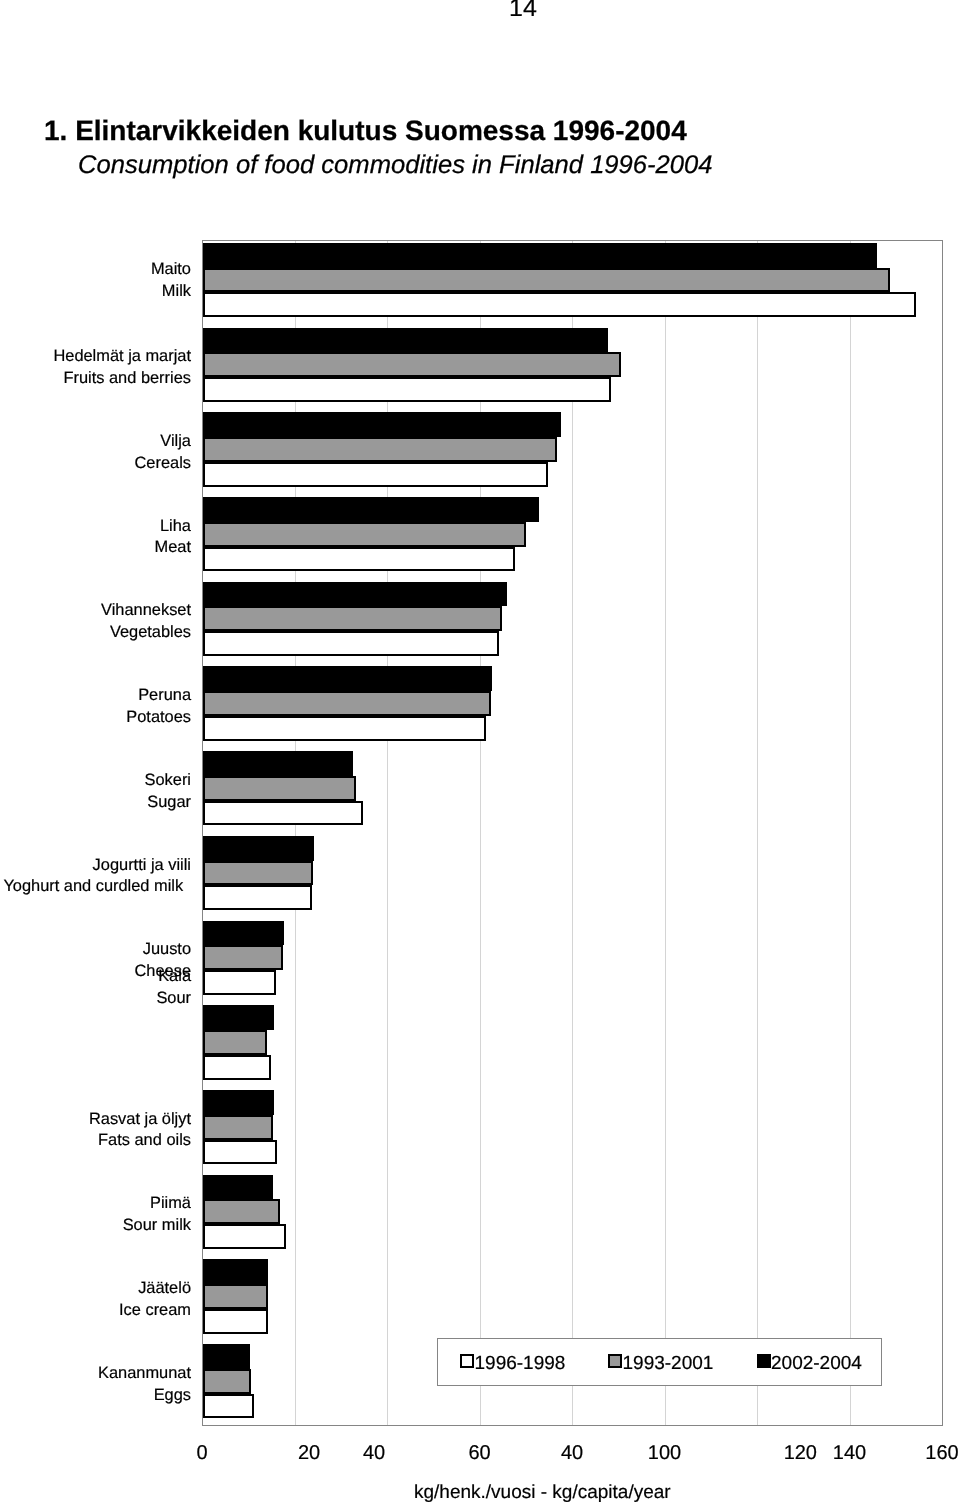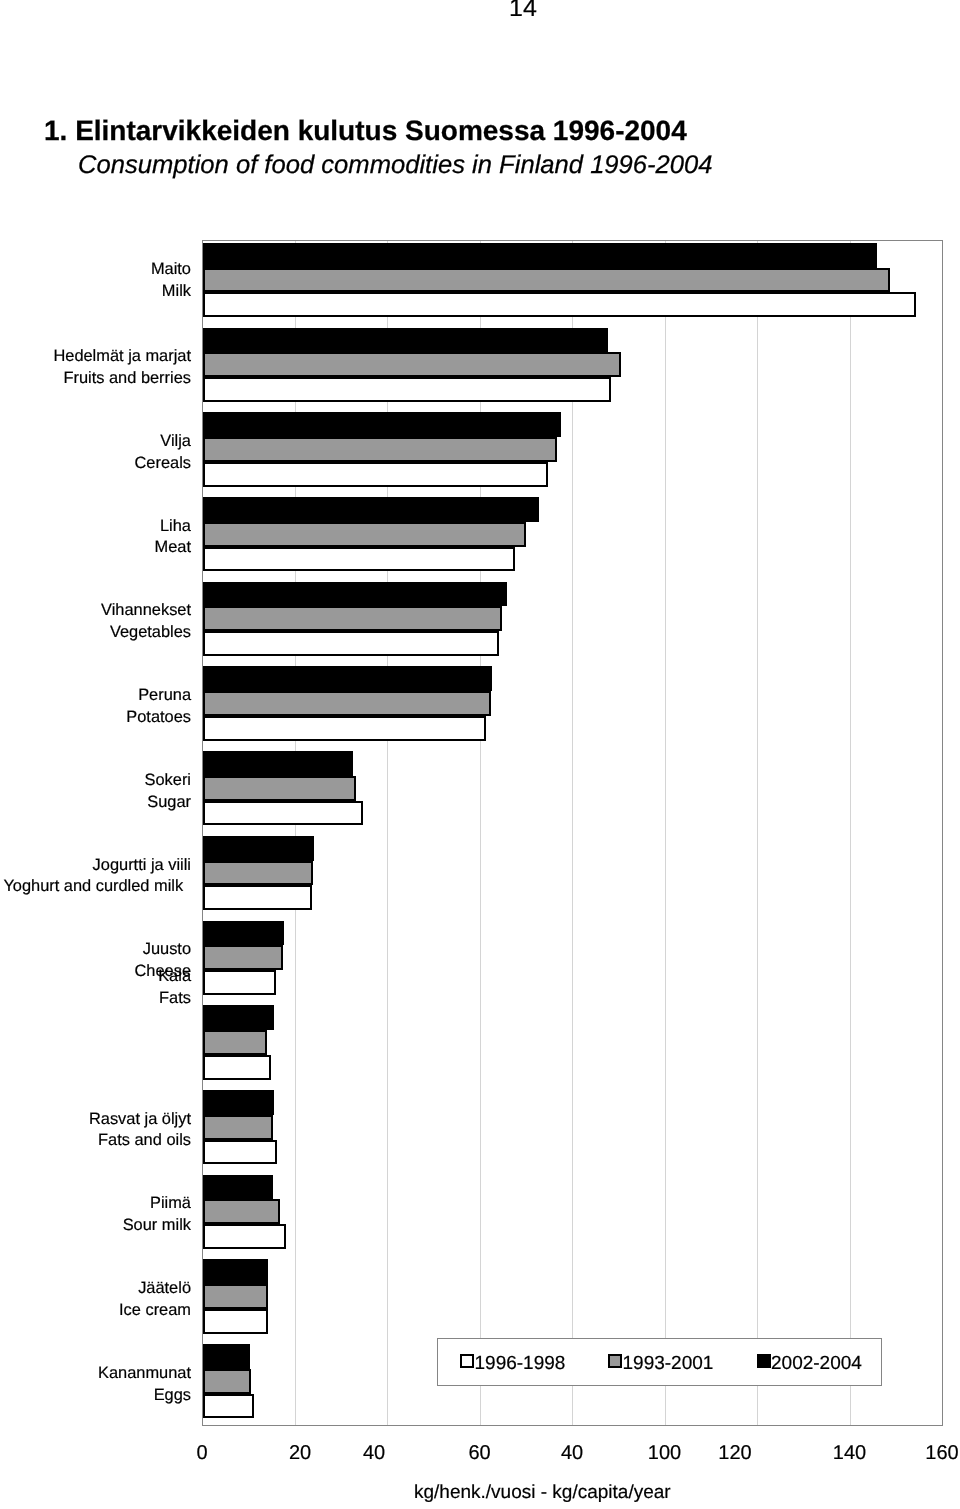--- a/index.html
+++ b/index.html
@@ -148,7 +148,7 @@
       </div>
       <div class="catlabel abs" style="top: 966px;">
         <div>Kala</div>
-        <div>Fats</div>
+        <div>Sour</div>
       </div>
       <div class="catlabel abs" style="top: 1108.7px;">
         <div>Rasvat ja öljyt</div>

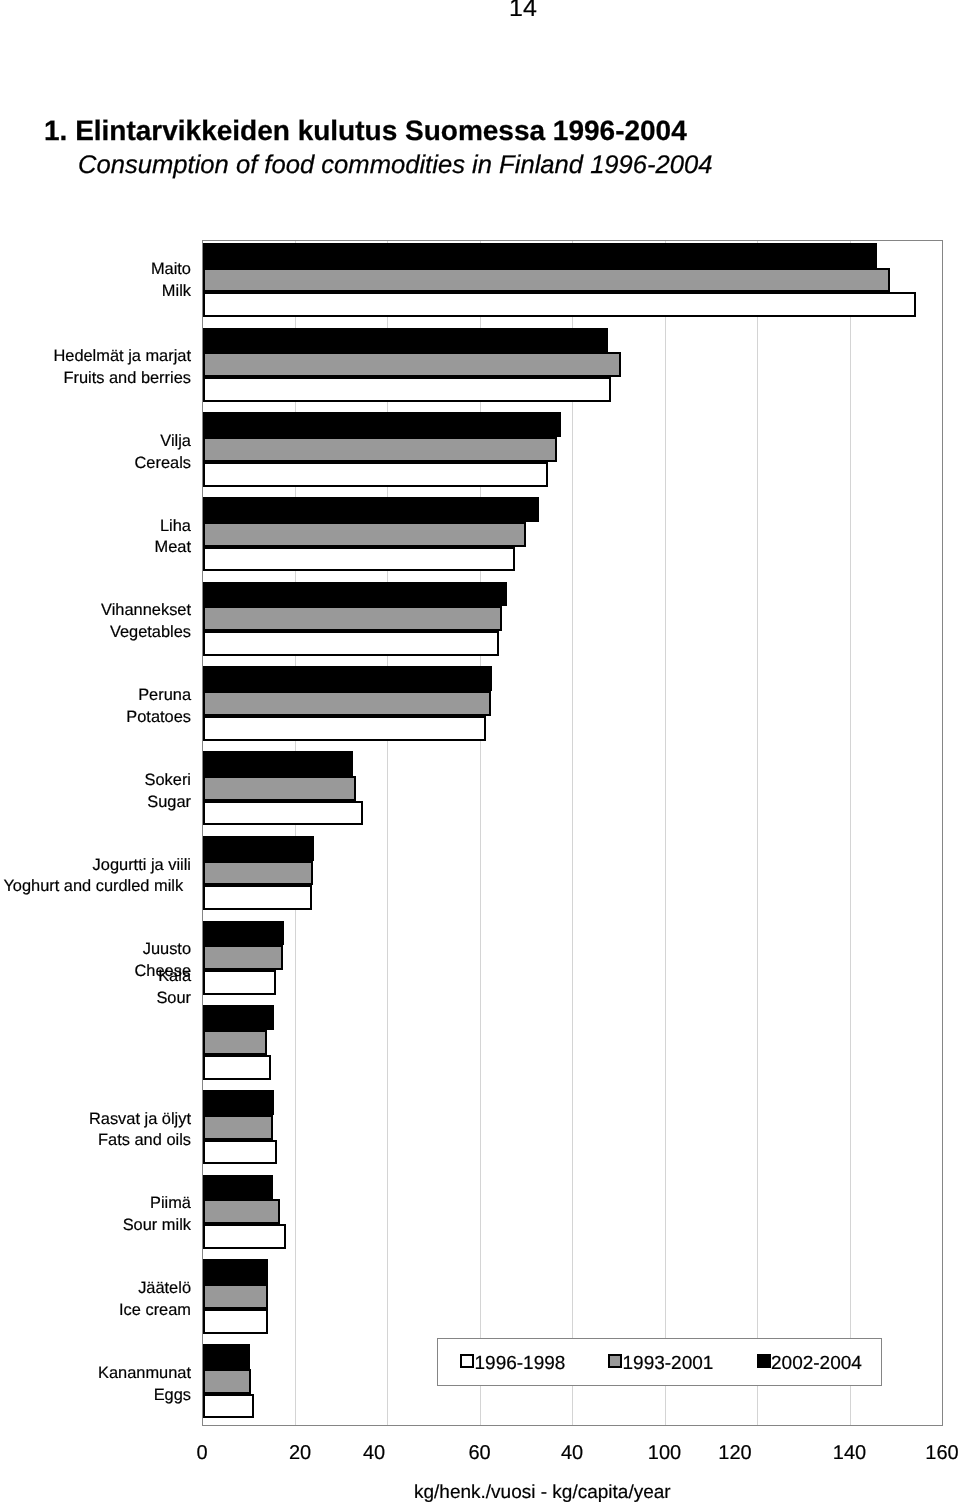--- a/index.html
+++ b/index.html
@@ -169,7 +169,7 @@
     </div>
   <div id="xticks">
       <div class="xtick abs" style="left: 202px;">0</div>
-      <div class="xtick abs" style="left: 300px;">20</div>
+      <div class="xtick abs" style="left: 309px;">20</div>
       <div class="xtick abs" style="left: 374px;">40</div>
       <div class="xtick abs" style="left: 479.5px;">60</div>
       <div class="xtick abs" style="left: 572px;">40</div>

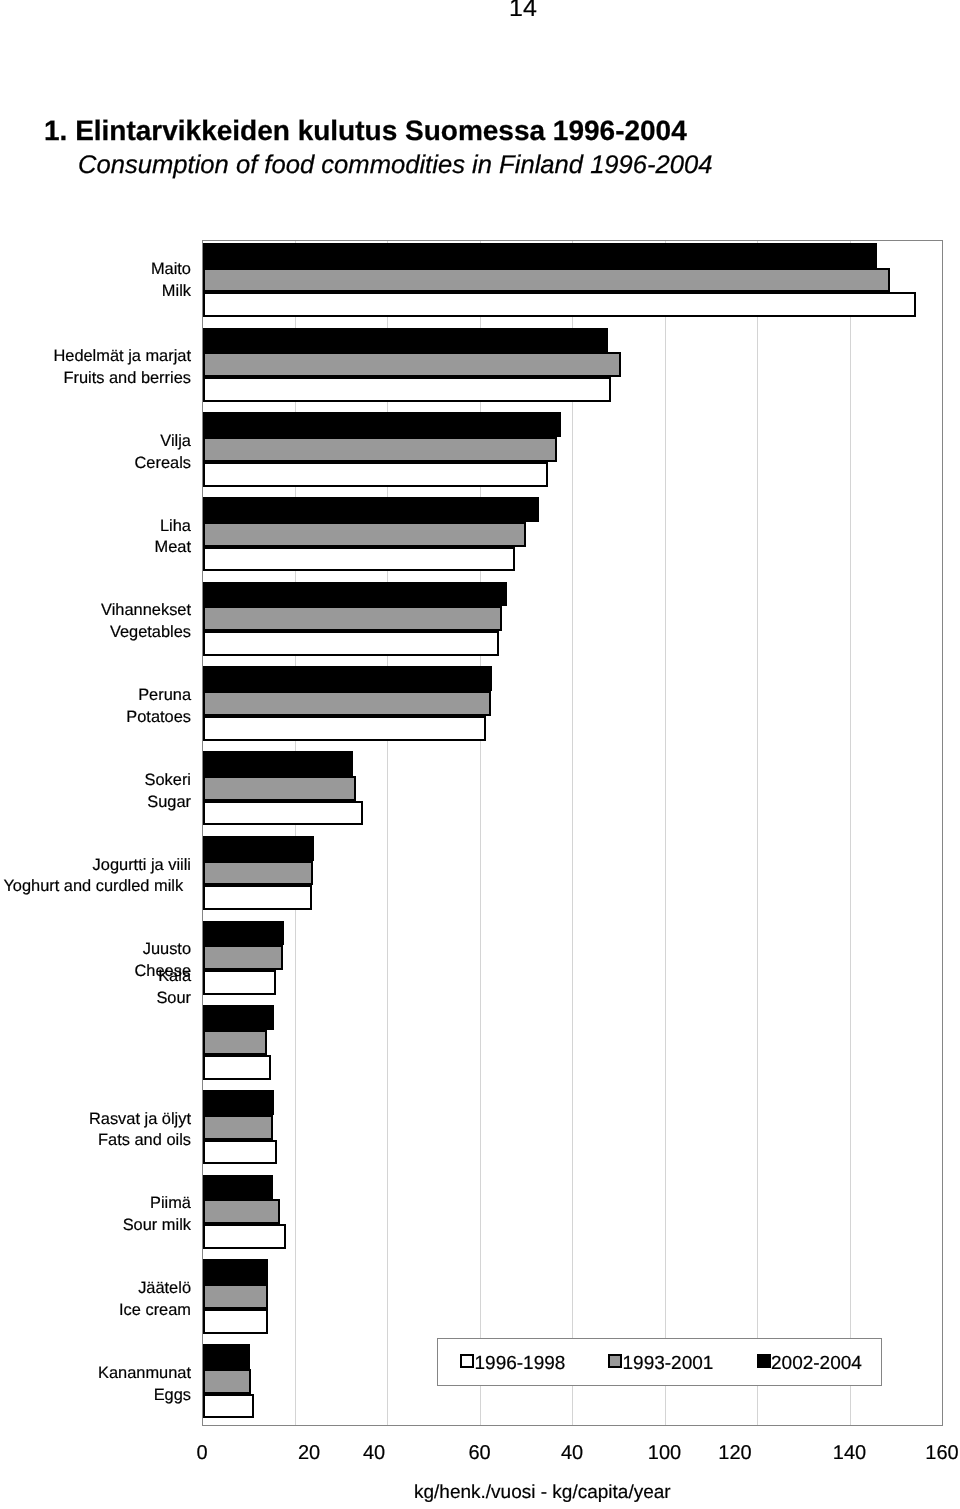--- a/index.html
+++ b/index.html
@@ -174,7 +174,7 @@
       <div class="xtick abs" style="left: 479.5px;">60</div>
       <div class="xtick abs" style="left: 572px;">40</div>
       <div class="xtick abs" style="left: 664.5px;">100</div>
-      <div class="xtick abs" style="left: 735px;">120</div>
+      <div class="xtick abs" style="left: 757px; text-align: right;">120</div>
       <div class="xtick abs" style="left: 849.5px;">140</div>
       <div class="xtick abs" style="left: 942px;">160</div>
     </div>

